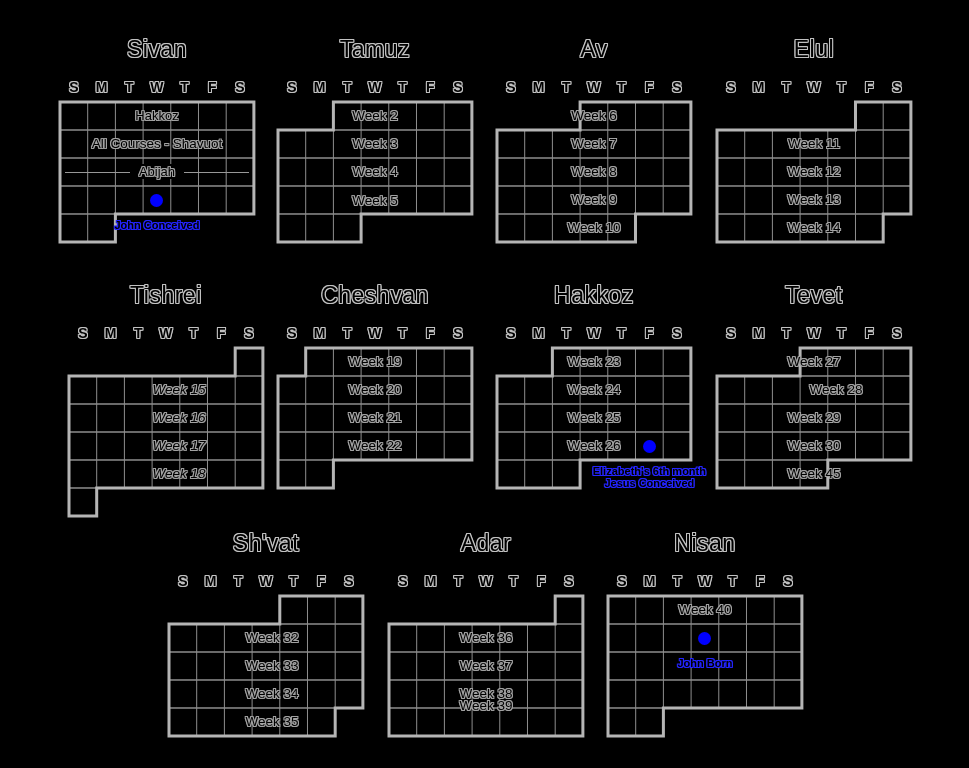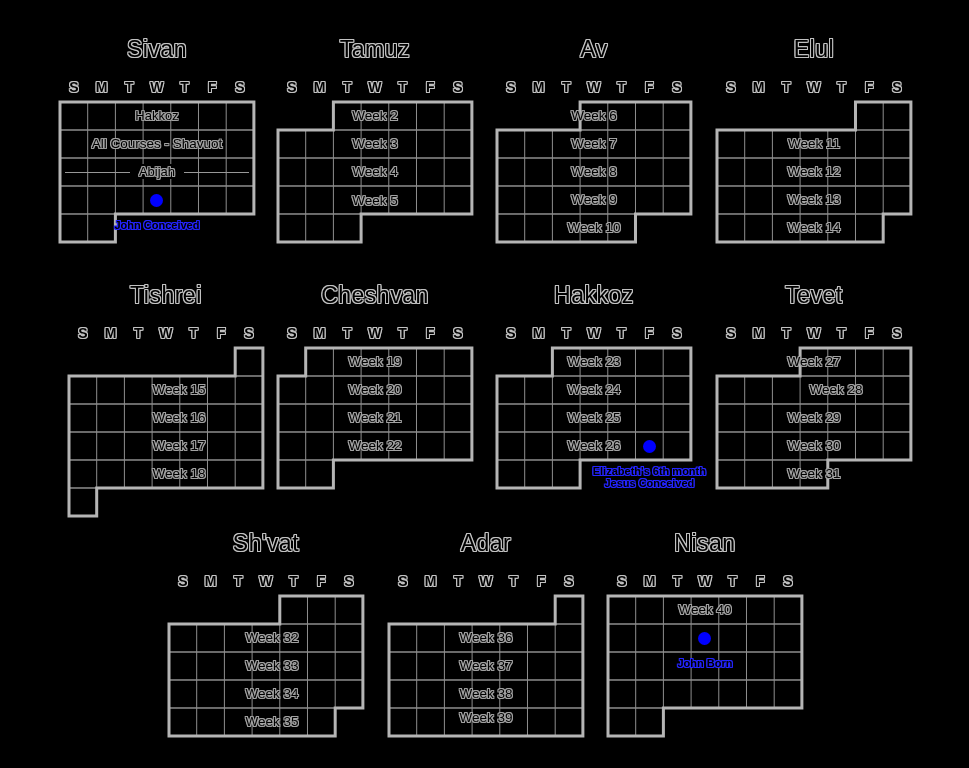--- a/index.html
+++ b/index.html
@@ -325,7 +325,7 @@
         <span class="olb" style="left: 138.5px; width: 27.7px;">F</span>
         <span class="olb" style="left: 166.2px; width: 27.7px;">S</span>
       </div>
-      <div class="grid" style="width: 220px; height: 168px;">
+      <div class="grid" style="width: 220px; height: 168px; font-style: italic;">
         <svg class="gridlines" width="199.9" height="174" viewBox="-3 -3 199.9 174">
           <line x1="166.2" y1="0" x2="193.9" y2="0" stroke="#8f8f8f" stroke-width="1"></line>
           <line x1="166.2" y1="28" x2="193.9" y2="28" stroke="#8f8f8f" stroke-width="1"></line>

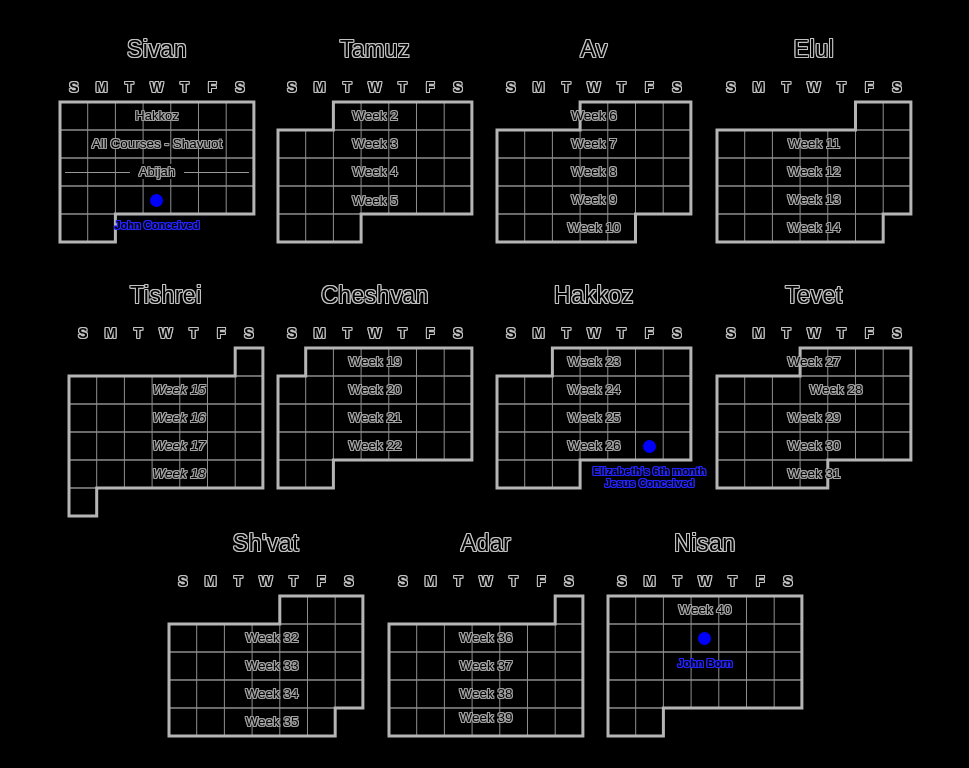--- a/index.html
+++ b/index.html
@@ -581,7 +581,7 @@
         <div class="wl ol" style="top: 28px; padding-left: 44px;"><span class="txt">Week 28</span></div>
         <div class="wl ol" style="top: 56px; text-align: center;"><span class="txt">Week 29</span></div>
         <div class="wl ol" style="top: 84px;"><span class="txt">Week 30</span></div>
-        <div class="wl ol" style="top: 112px;"><span class="txt">Week 31</span></div>
+        <div class="wl ol" style="top: 112px;"><span class="txt">Week 45</span></div>
       </div>
     </div>
     <div class="month" style="left: 169px; top: 526px; width: 193.9px; height: 252px;">

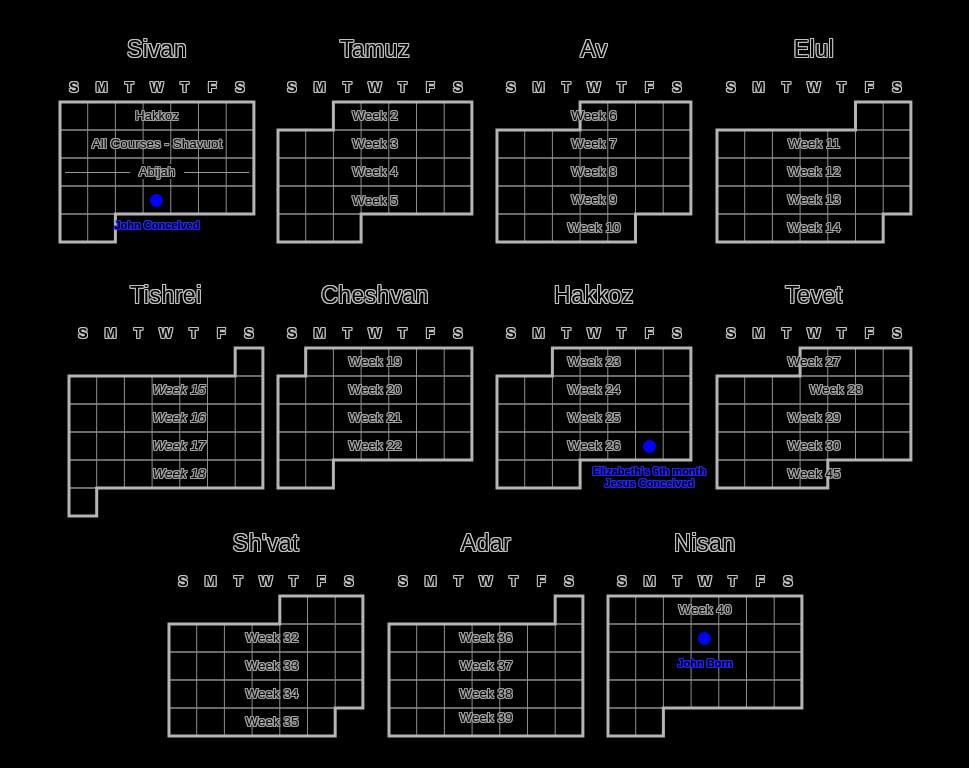--- a/index.html
+++ b/index.html
@@ -712,7 +712,7 @@
         <div class="wl ol" style="top: 28px;"><span class="txt">Week 36</span></div>
         <div class="wl ol" style="top: 56px;"><span class="txt">Week 37</span></div>
         <div class="wl ol" style="top: 84px;"><span class="txt">Week 38</span></div>
-        <div class="wl ol" style="top: 108px;"><span class="txt">Week 39</span></div>
+        <div class="wl ol" style="top: 96px;"><span class="txt">Week 39</span></div>
       </div>
     </div>
     <div class="month" style="left: 608px; top: 526px; width: 193.9px; height: 252px;">

